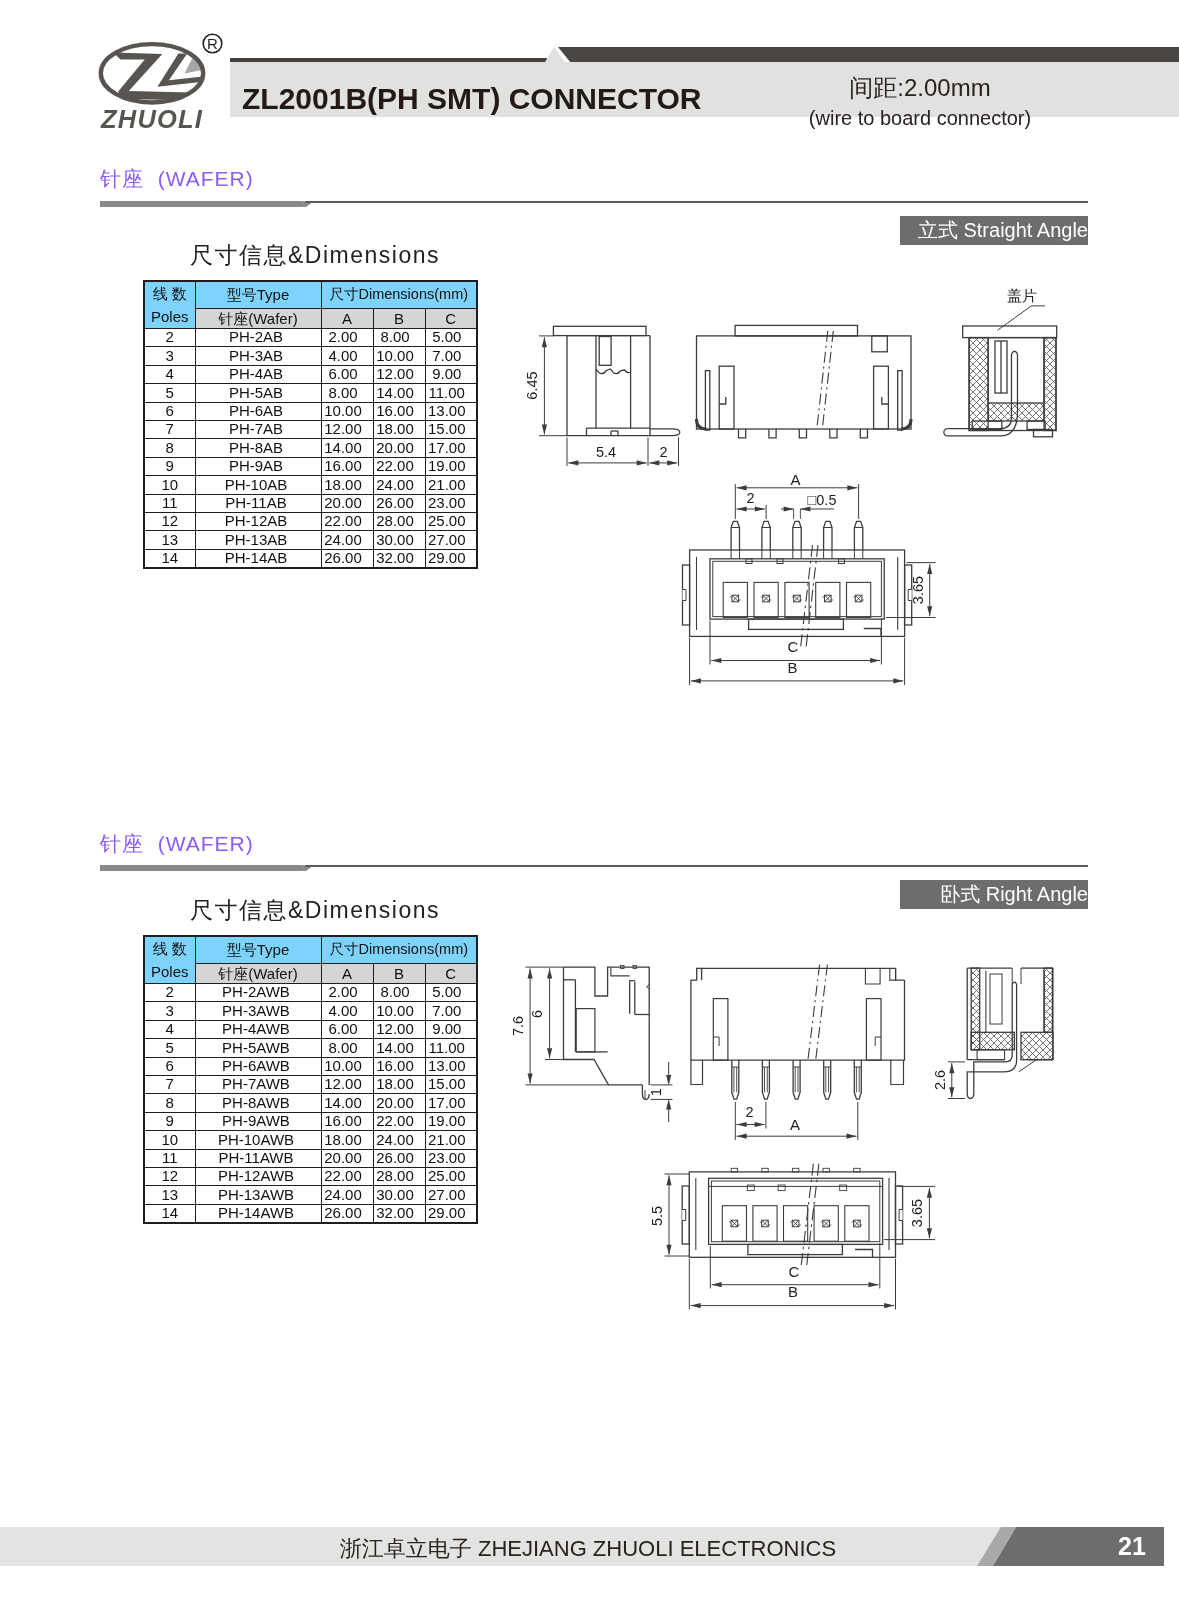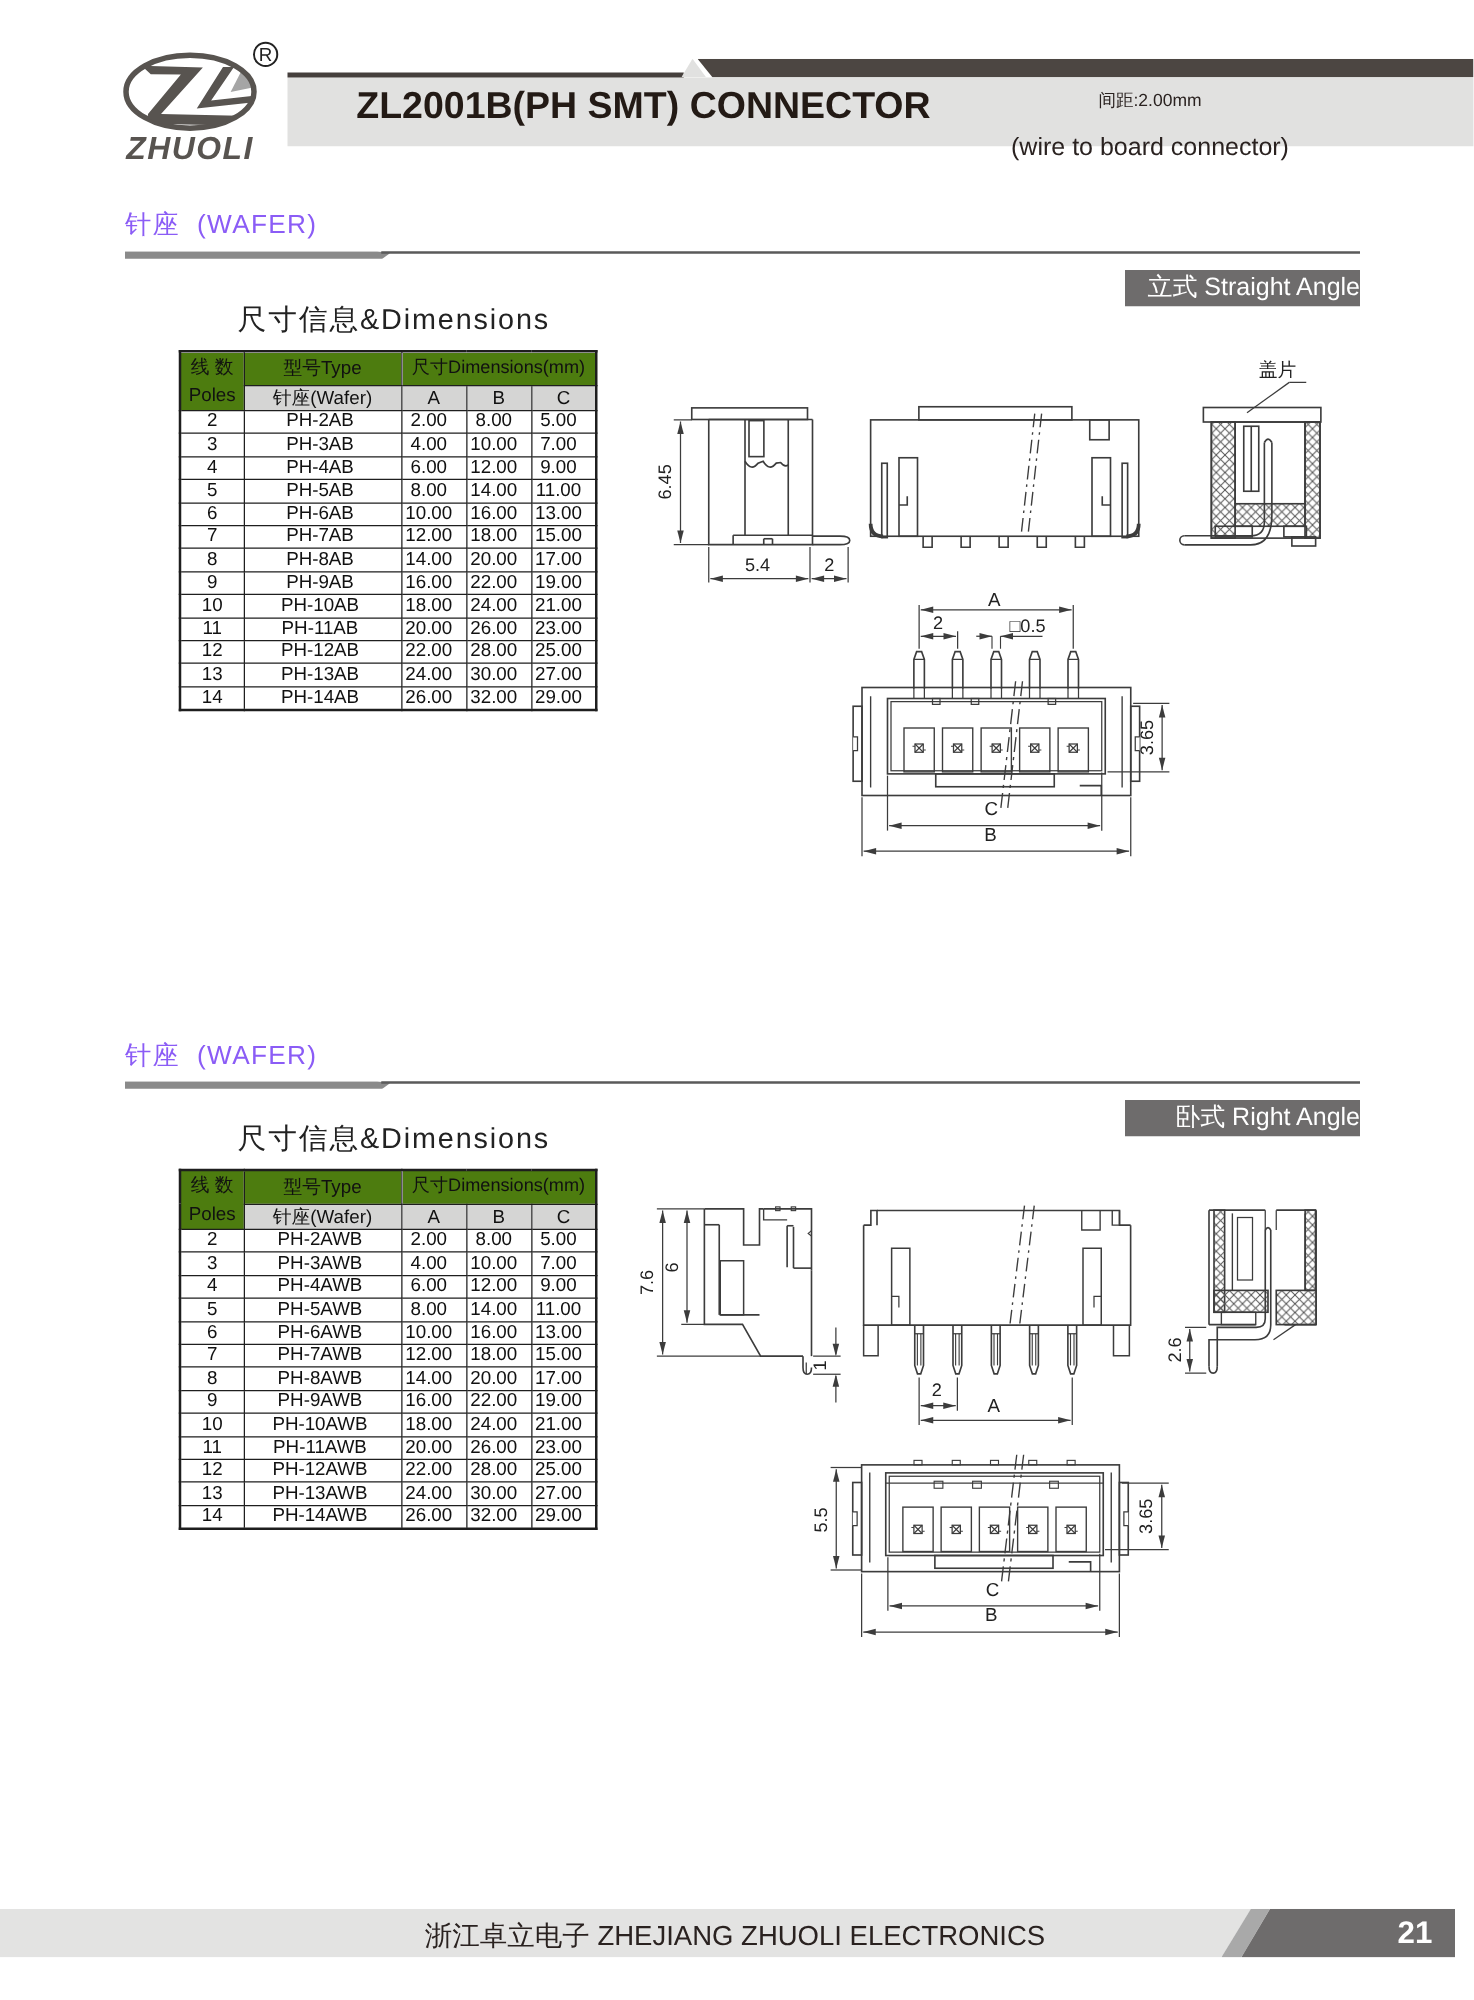--- a/index.html
+++ b/index.html
@@ -14,7 +14,7 @@
   clip-path:polygon(0 0, 100% 0, 100% 100%, 1.95% 100%); }
 #titlepeak { position:absolute; left:545px; top:47px; width:20px; height:15px; background:#e1e1e0;
   clip-path:polygon(45% 0, 100% 100%, 0 100%); }
-#titletext { position:absolute; left:242px; top:68px; font-size:30px; font-weight:bold; color:#231a15; letter-spacing:0px;margin-left:43px;}
+#titletext { position:absolute; left:242px; top:82px; font-size:30px; font-weight:bold; color:#231a15; letter-spacing:0px;}
 #hdrR1 { position:absolute; left:790px; top:72px; width:260px; text-align:center; font-size:14px; color:#2a2220; }
 #hdrR2 { position:absolute; left:790px; top:92px; width:260px; text-align:center; font-size:20px; color:#2a2220;margin-top:15px; }
 

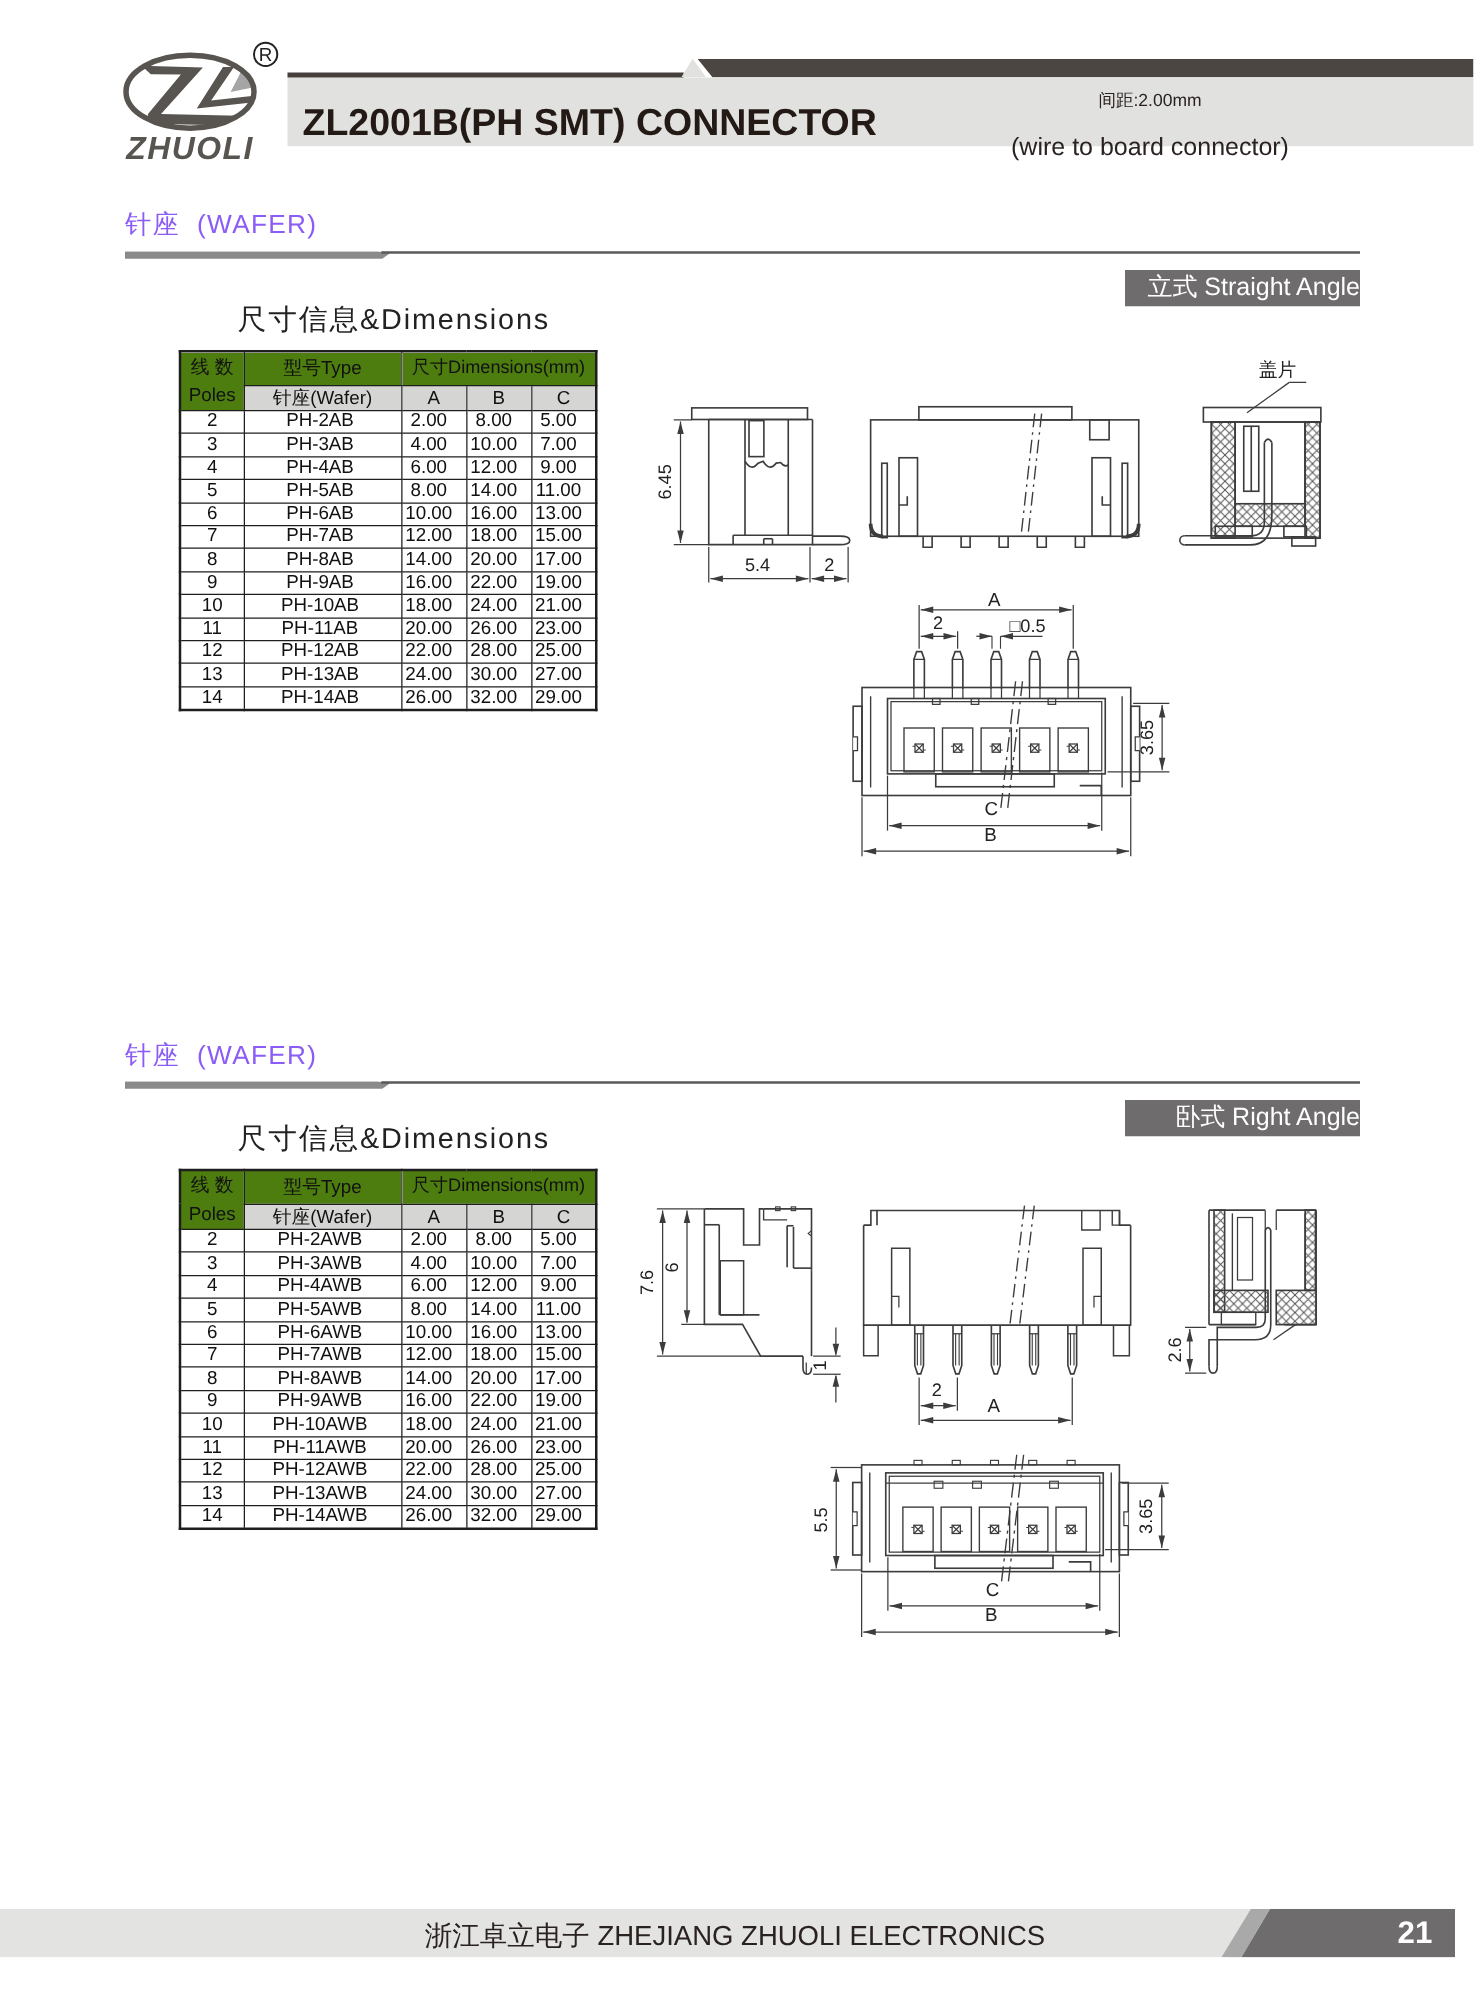--- a/index.html
+++ b/index.html
@@ -15,7 +15,7 @@
 #titlepeak { position:absolute; left:545px; top:47px; width:20px; height:15px; background:#e1e1e0;
   clip-path:polygon(45% 0, 100% 100%, 0 100%); }
 #titletext { position:absolute; left:242px; top:82px; font-size:30px; font-weight:bold; color:#231a15; letter-spacing:0px;}
-#hdrR1 { position:absolute; left:790px; top:72px; width:260px; text-align:center; font-size:14px; color:#2a2220; }
+#hdrR1 { position:absolute; left:790px; top:72px; width:260px; text-align:center; font-size:24px; color:#2a2220; }
 #hdrR2 { position:absolute; left:790px; top:92px; width:260px; text-align:center; font-size:20px; color:#2a2220;margin-top:15px; }
 
 

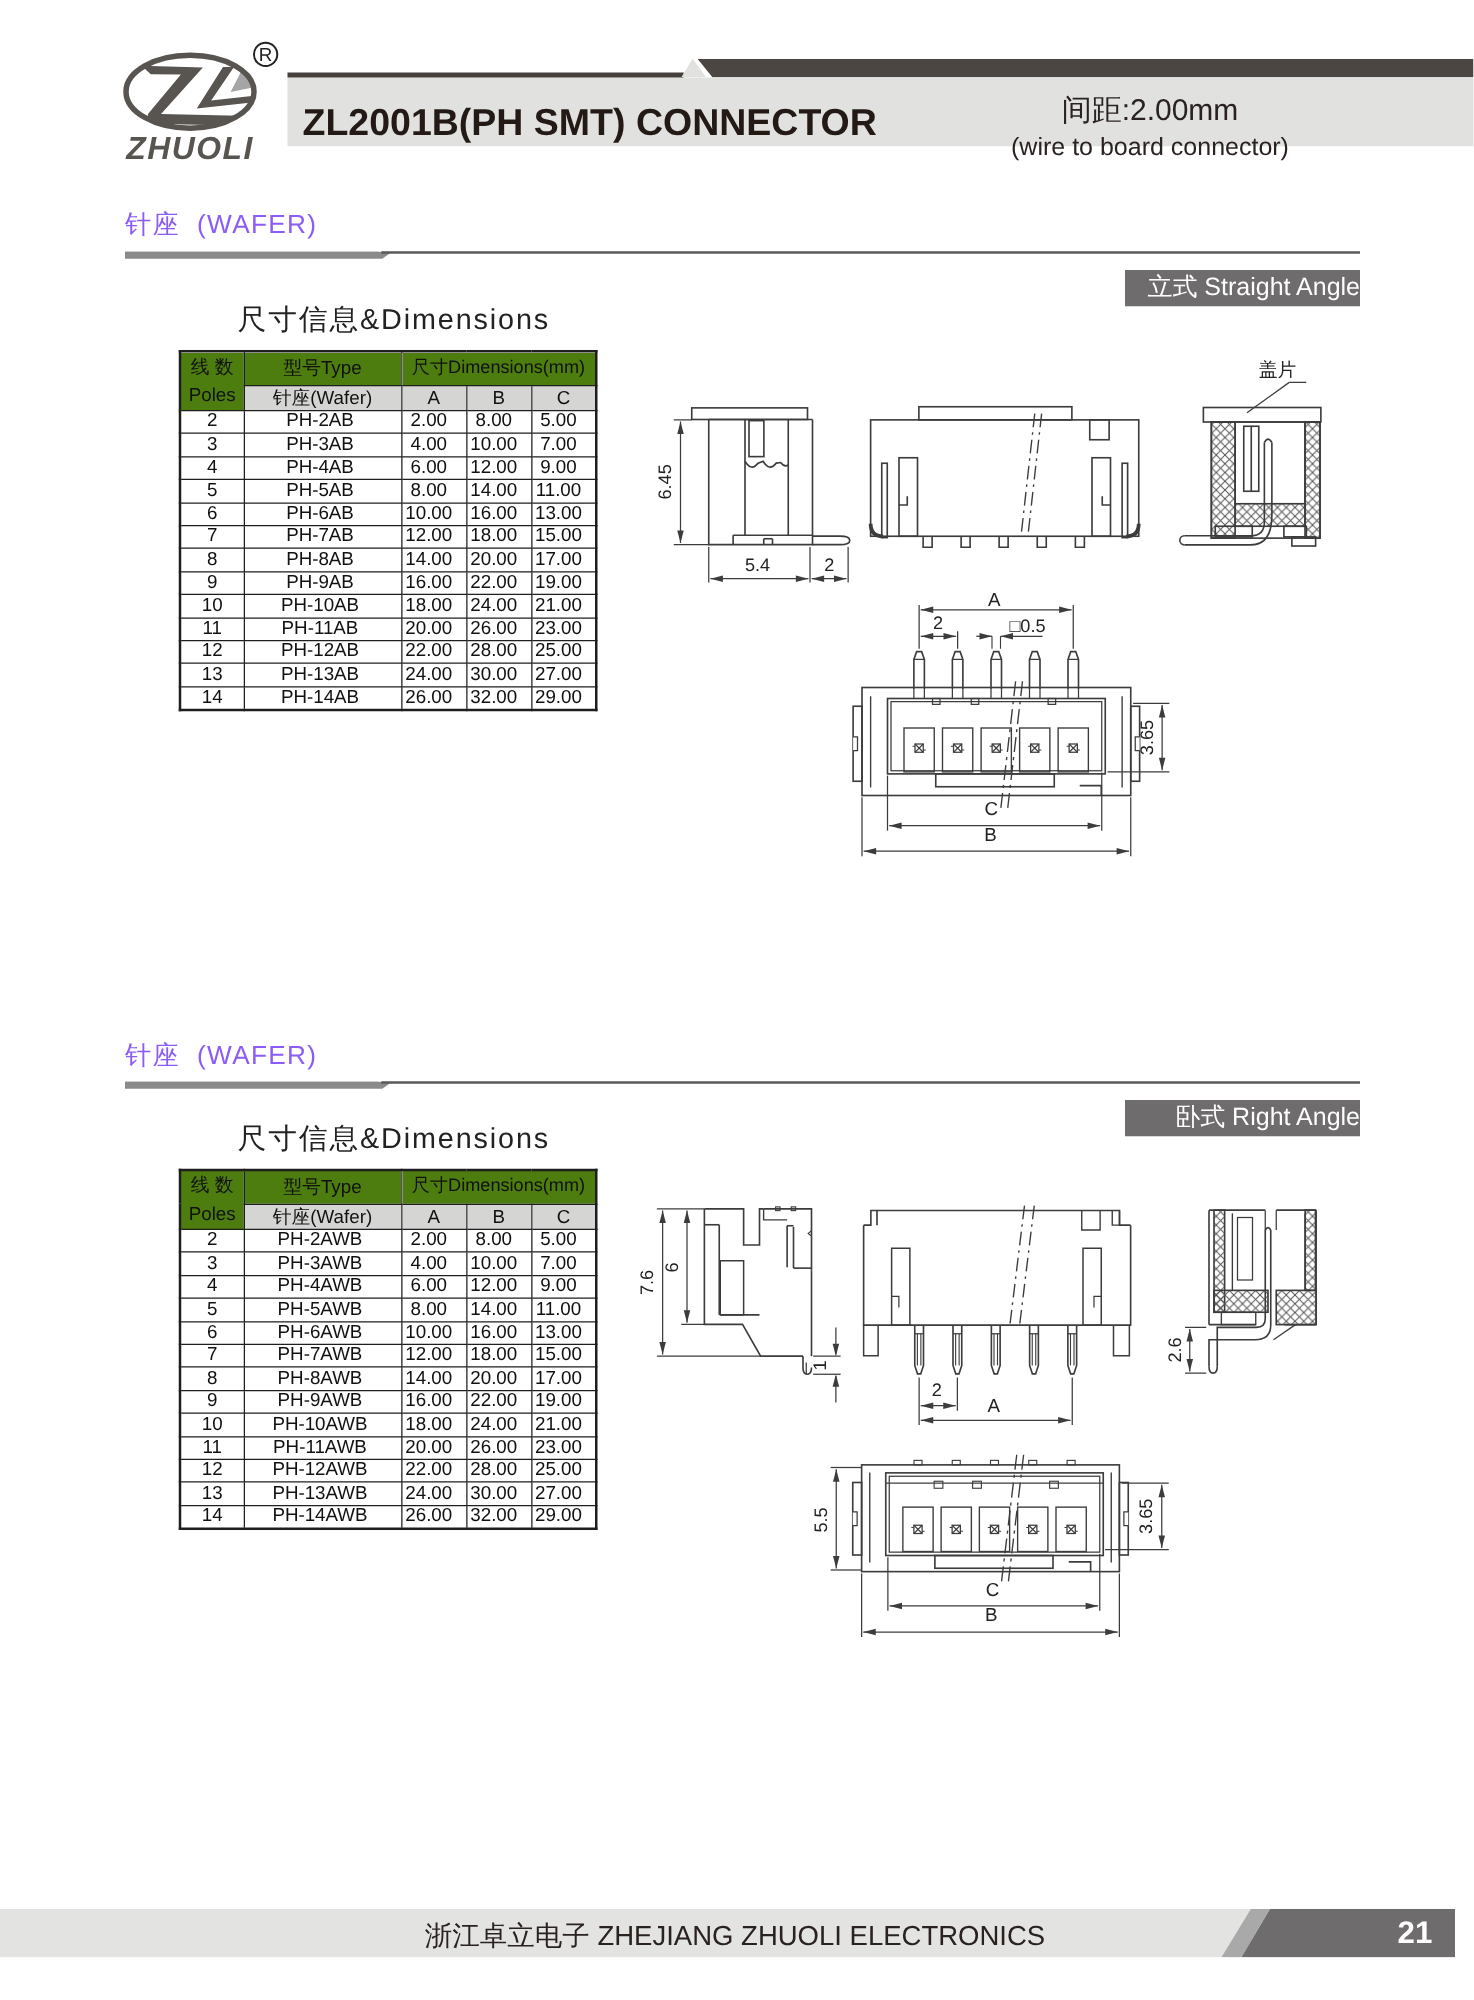--- a/index.html
+++ b/index.html
@@ -30,7 +30,7 @@
 
 table.dim { position:absolute; left:143px; border-collapse:collapse; table-layout:fixed; width:333px; }
 table.dim td { border:1.4px solid #1e1e1e; text-align:center; font-size:15px; color:#111; padding:0; overflow:hidden; white-space:nowrap; }
-table.dim tr.h1 td { height:22.2px; line-height:23px; background:#4d7c0f; }
+table.dim tr.h1 td { height:22.2px; line-height:23px; background:#7dd3fc; }
 table.dim tr.h2 td { height:17.3px; line-height:17px; background:#d5d5d4;margin-left:48px; }
 table.dim tr.d td { height:18.4px; line-height:16.6px; background:#fff; }
 table.dim col.c1 { width:51px; } table.dim col.c2 { width:126px; }

